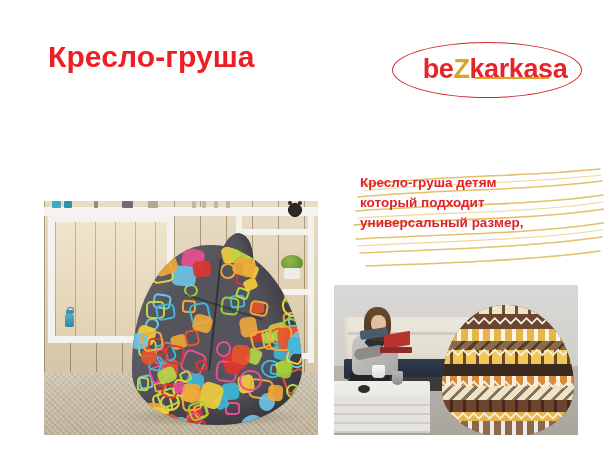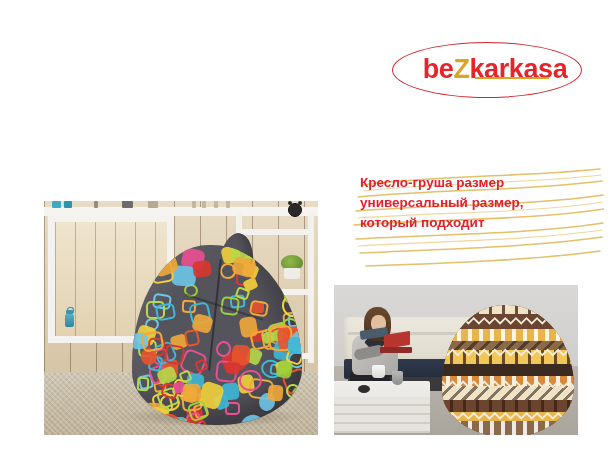--- a/index.html
+++ b/index.html
@@ -160,6 +160,7 @@
 <div class="stage nosel">
 
   <div class="headline">
+    <span class="l1">Кресло-груша</span>
   </div>
 
   <div class="logo">

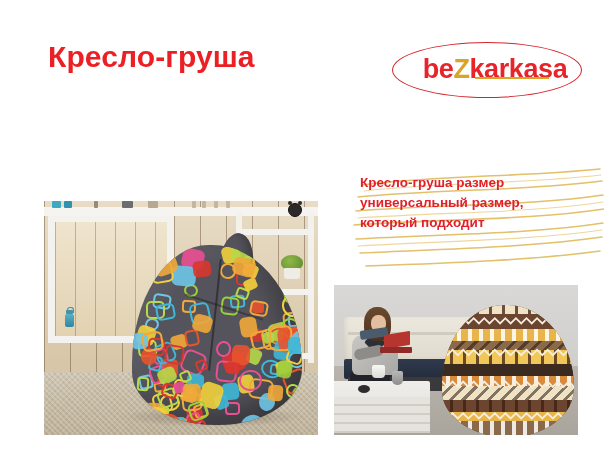--- a/index.html
+++ b/index.html
@@ -189,7 +189,7 @@
       </g>
     </svg>
     <div class="txt">
-      <div>Кресло-груша размер</div>
+      <div>Кресло-груша детям</div>
       <div>универсальный размер,</div>
       <div>который подходит</div>
     </div>

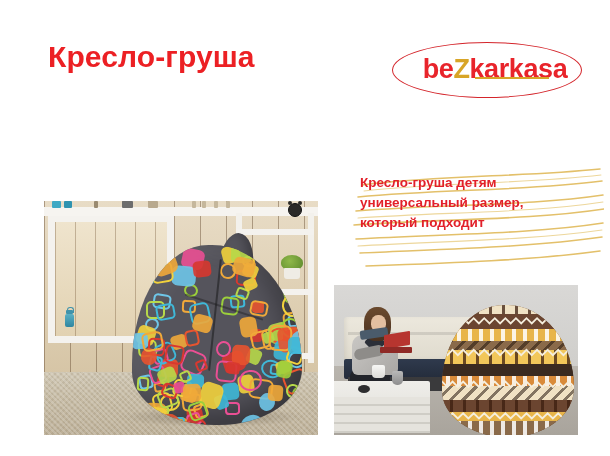--- a/index.html
+++ b/index.html
@@ -190,8 +190,8 @@
     </svg>
     <div class="txt">
       <div>Кресло-груша детям</div>
+      <div>который подходит</div>
       <div>универсальный размер,</div>
-      <div>который подходит</div>
     </div>
   </div>
 

